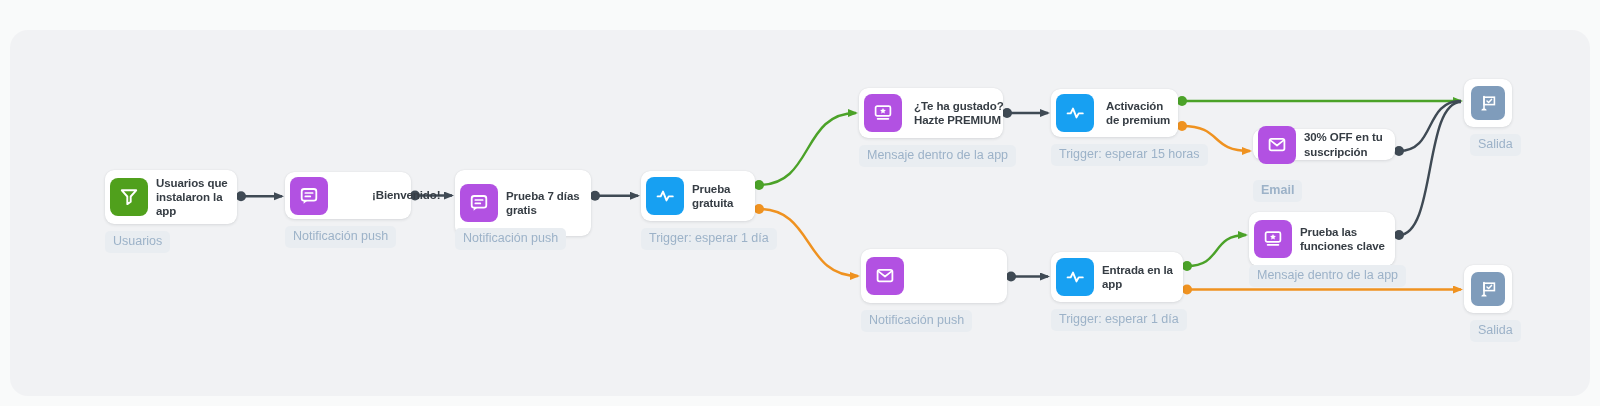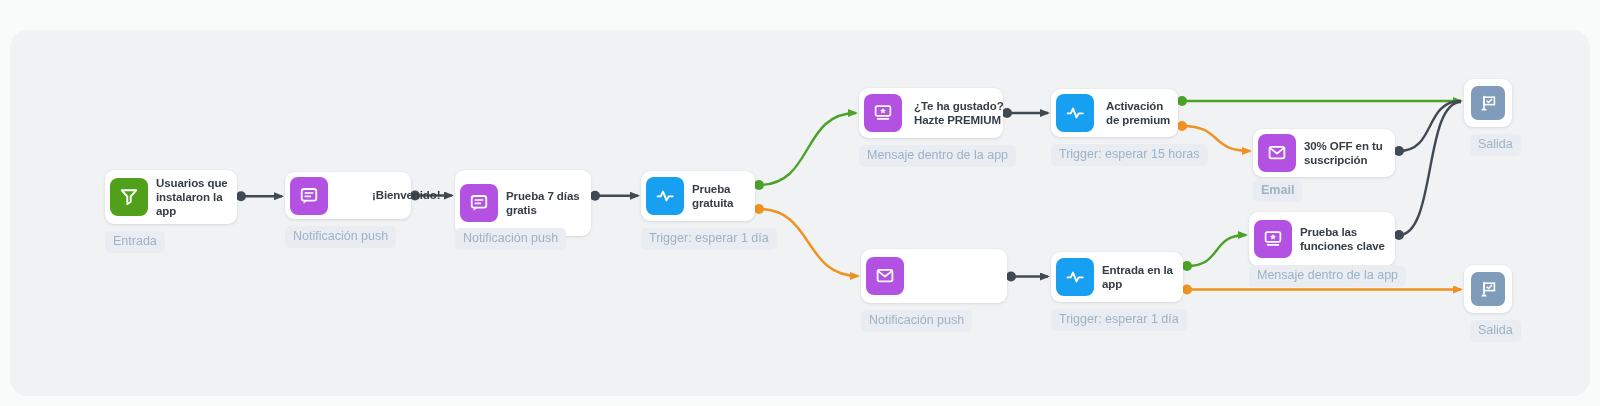--- a/index.html
+++ b/index.html
@@ -147,7 +147,7 @@
 de premium</span>
     </div>
     <span class="badge" style="left: 1051px; top: 144px;">Trigger: esperar 15 horas</span>
-    <div class="node" style="left: 1253px; top: 129px; width: 142px; height: 48px;">
+    <div class="node" style="left: 1253px; top: 129px; width: 142px; height: 31px;">
       <span class="icon" style="background: rgb(178, 81, 226);">
         <svg viewBox="0 0 24 24" width="24" height="24">
           <rect x="4.6" y="5.8" width="14.8" height="11.6" rx="1.8" fill="none" stroke="#fff" stroke-width="1.8"></rect>

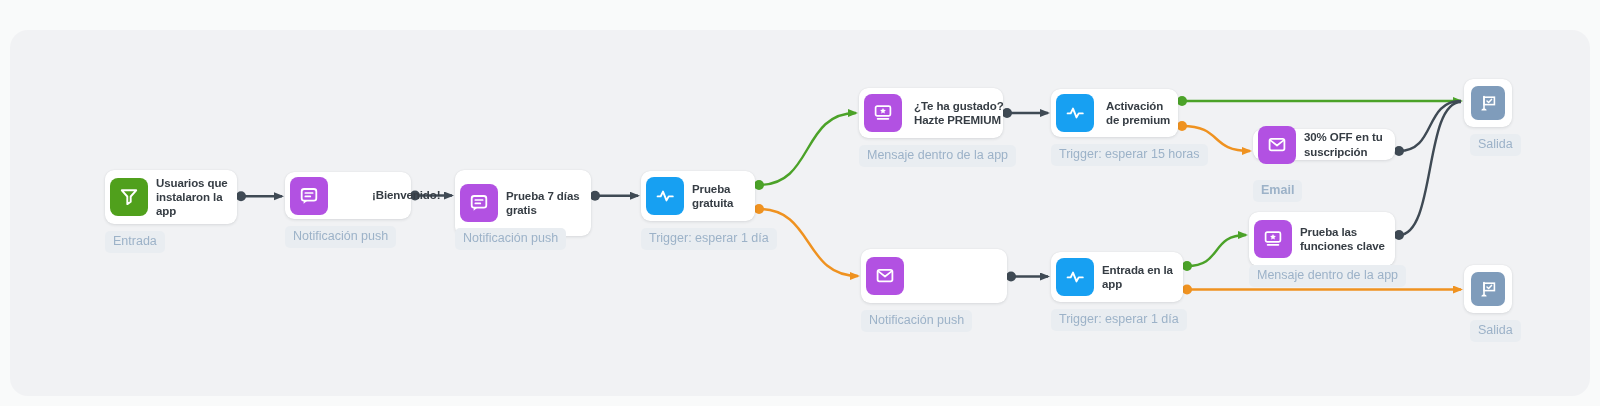--- a/index.html
+++ b/index.html
@@ -91,7 +91,7 @@
 instalaron la
 app</span>
     </div>
-    <span class="badge" style="left: 105px; top: 231px;">Entrada</span>
+    <span class="badge" style="left: 105px; top: 231px;">Usuarios</span>
     <div class="node" style="left: 285px; top: 172px; width: 126px; height: 47px; gap: 44px;">
       <span class="icon" style="background: rgb(178, 81, 226);">
         <svg viewBox="0 0 24 24" width="24" height="24">

